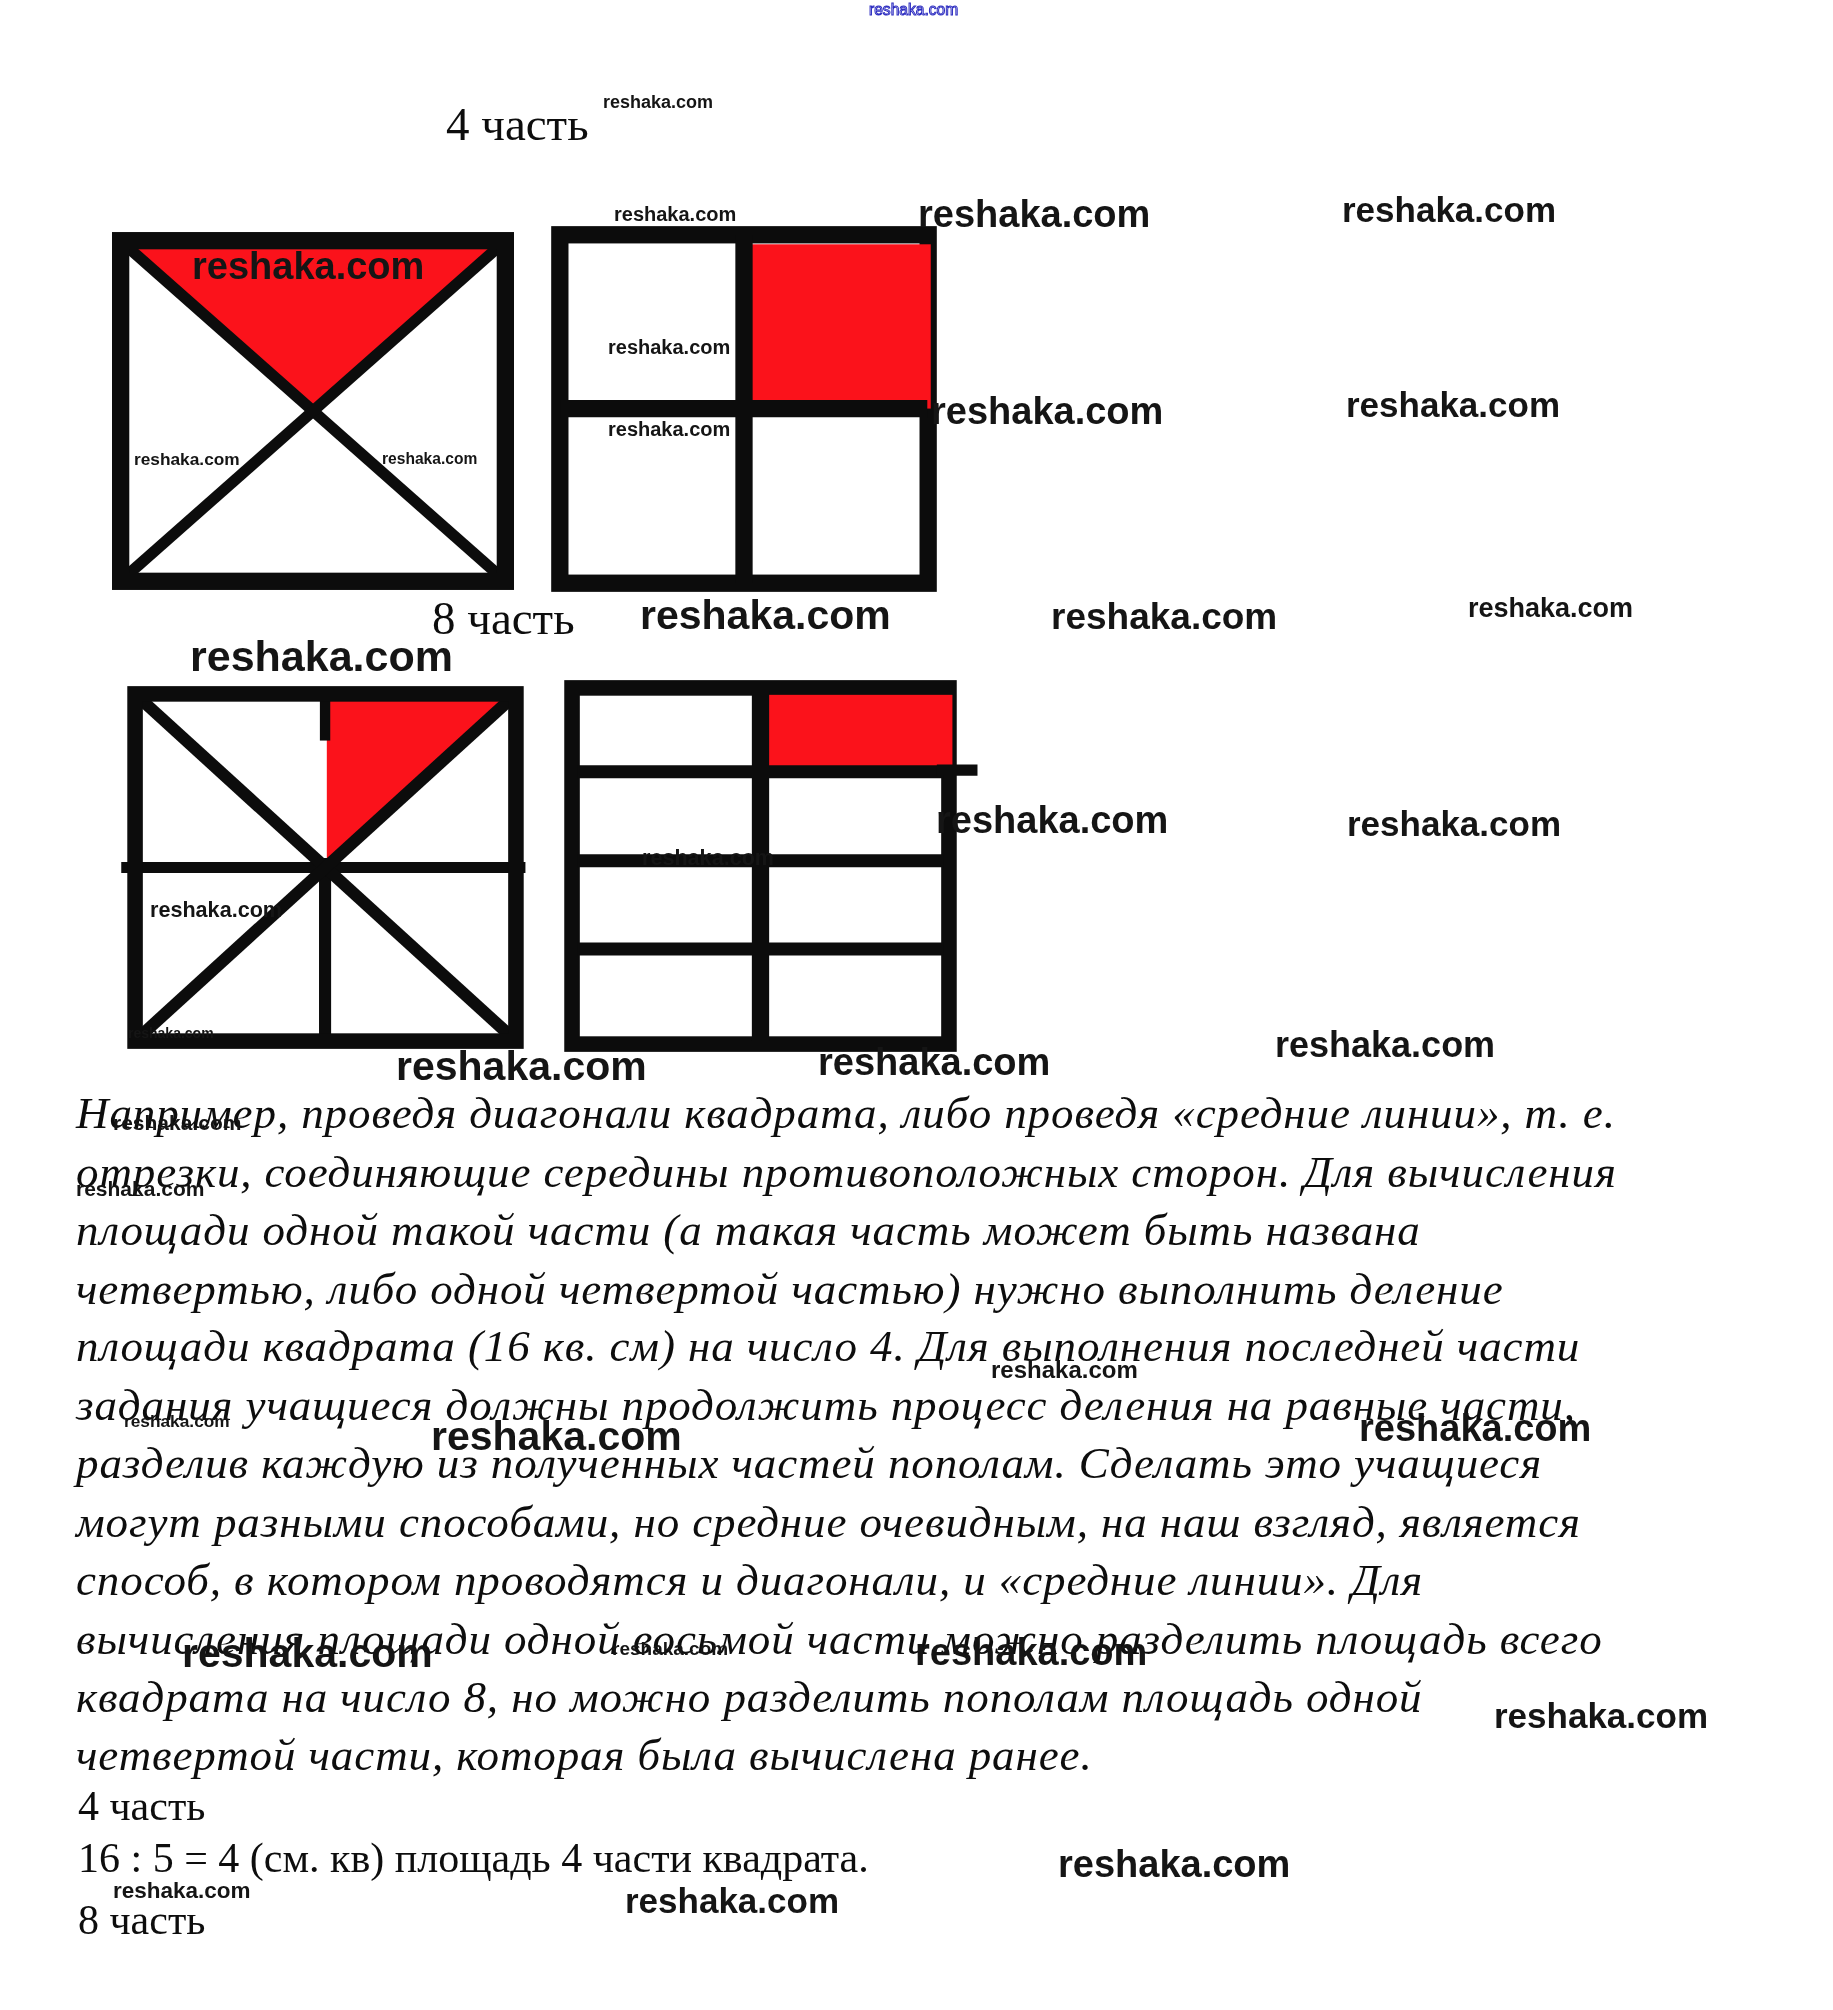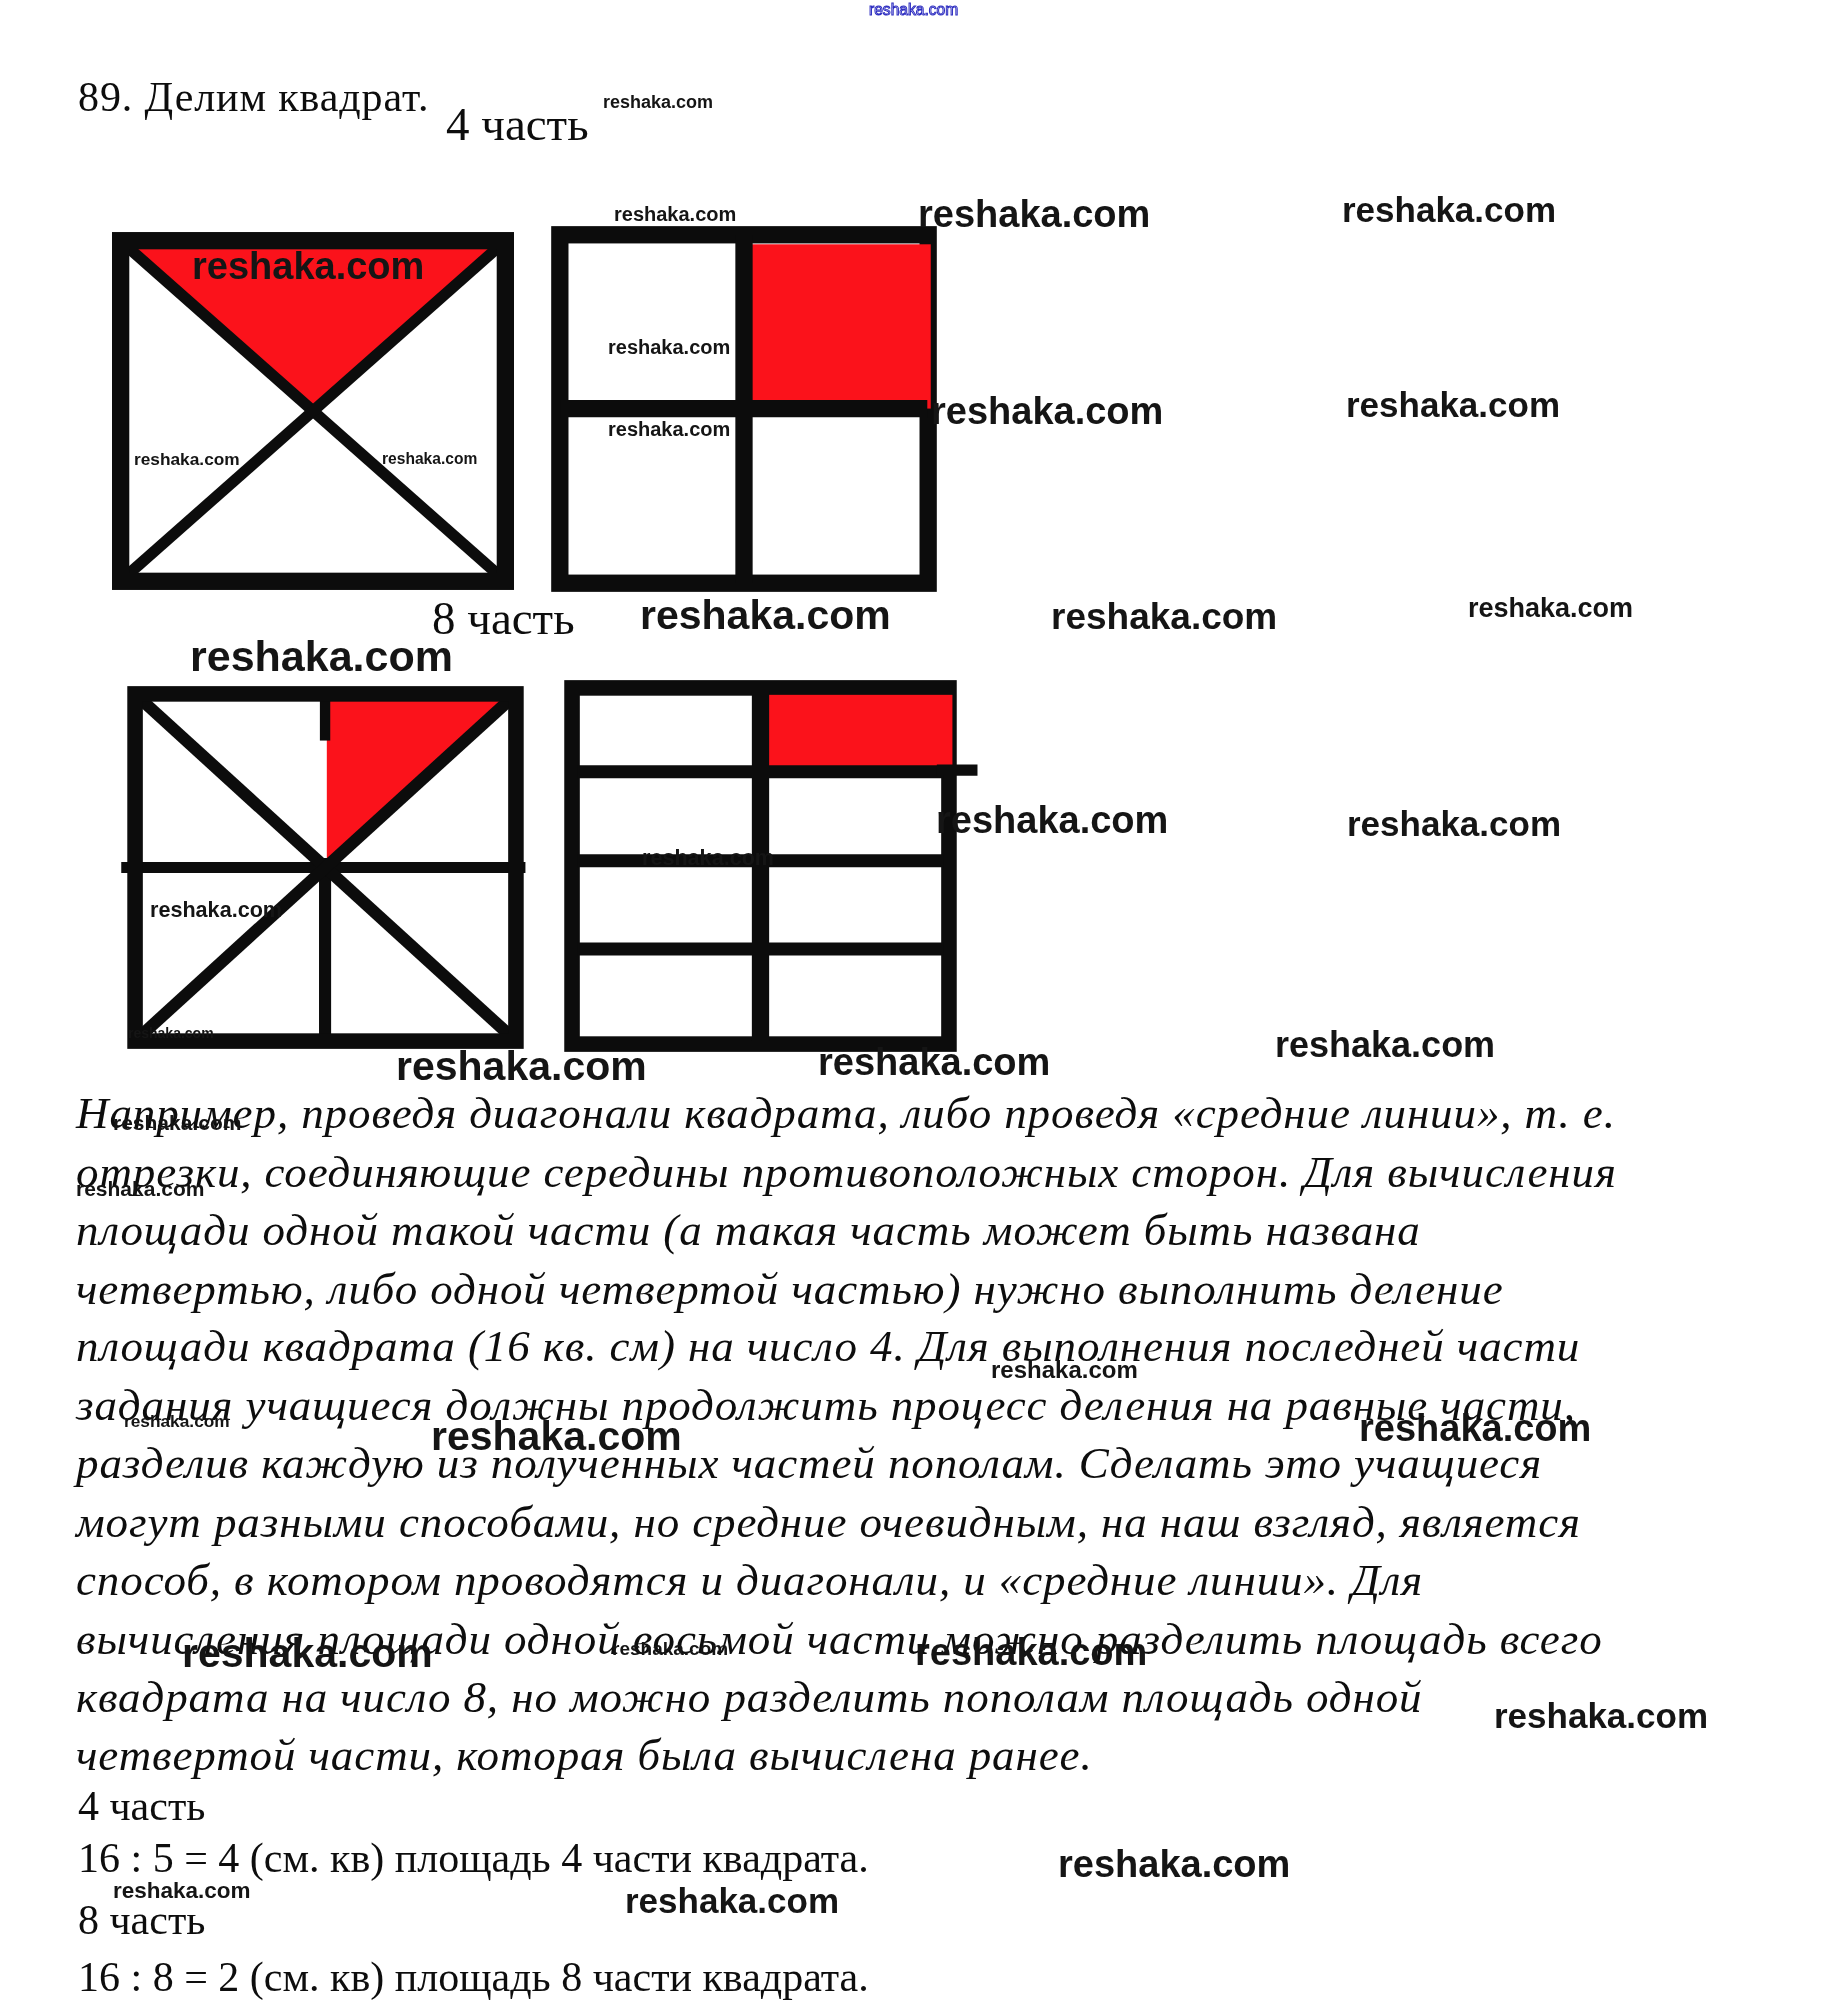--- a/index.html
+++ b/index.html
@@ -23,7 +23,6 @@
 
 <div id="page">
 
-  <div class="abs title" style="left:78px;top:73px;">89. Делим квадрат.</div>
 
   <div class="abs fig-label" style="left:446px;top:97px;">4 часть</div>
 

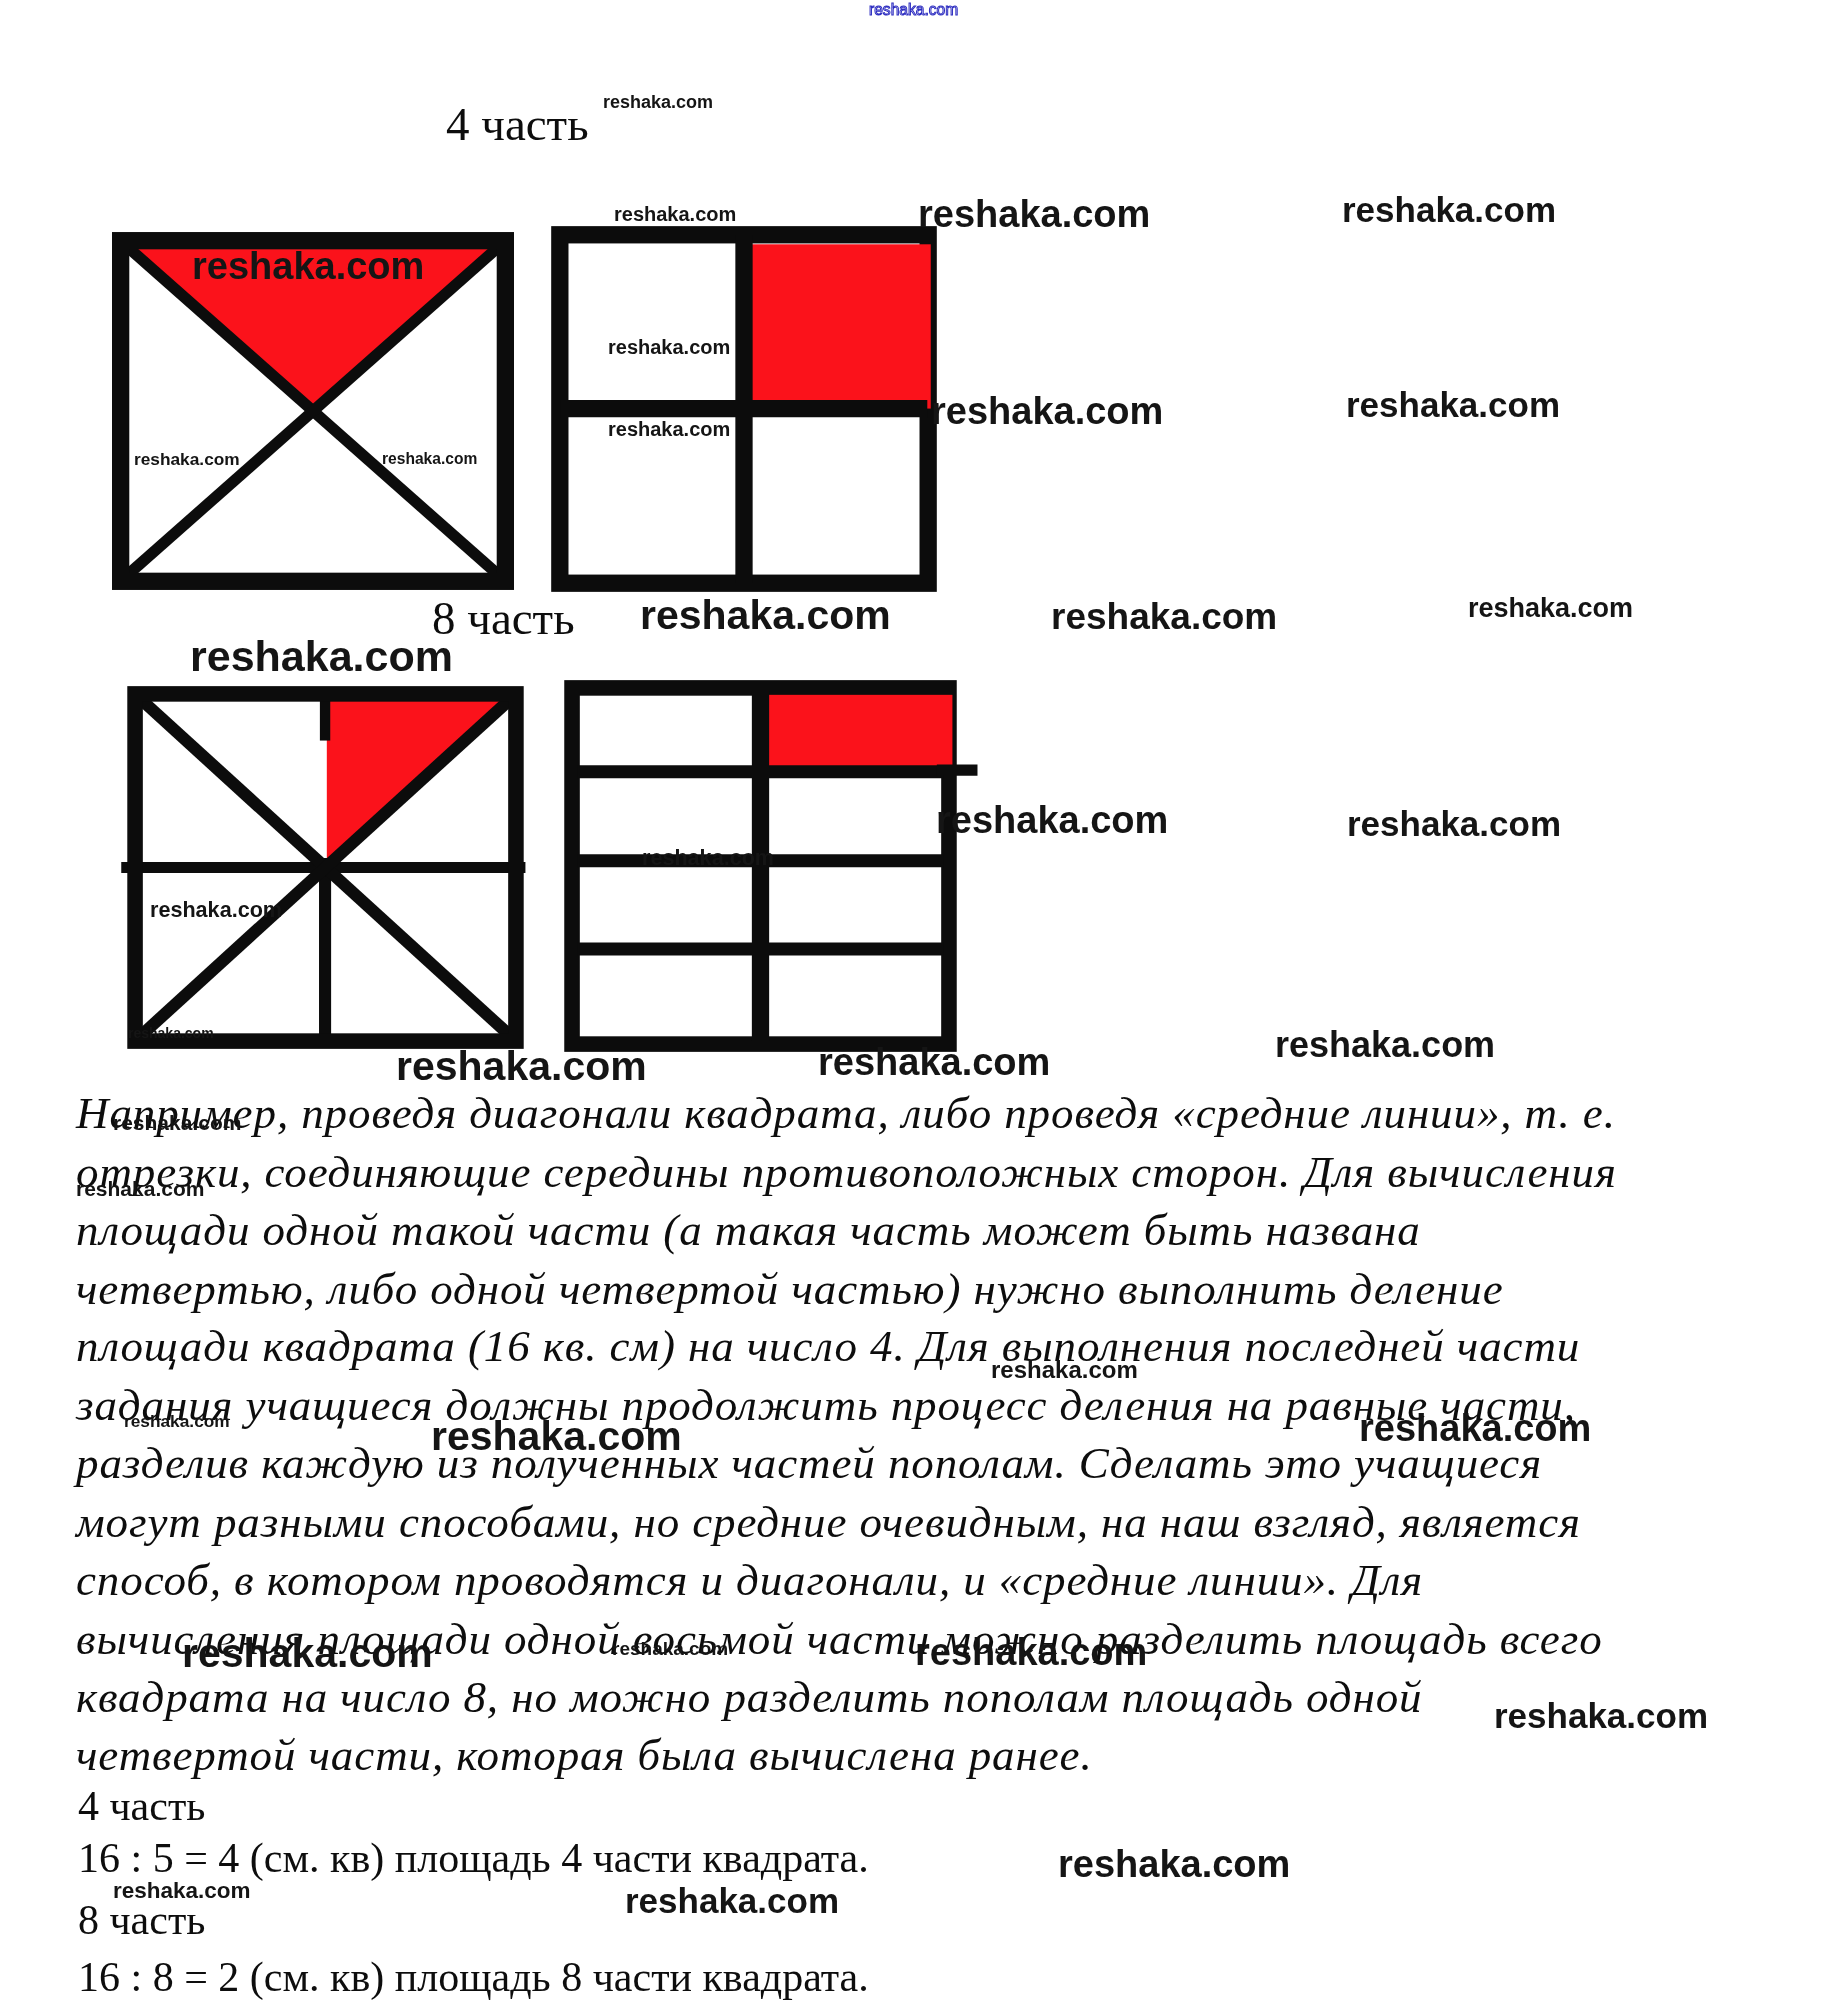--- a/index.html
+++ b/index.html
@@ -88,7 +88,6 @@
   <div class="sol" style="top:1785px;">4 часть</div>
   <div class="sol" style="top:1837px;">16 : 5 = 4 (см. кв) площадь 4 части квадрата.</div>
   <div class="sol" style="top:1899px;">8 часть</div>
-  <div class="sol" style="top:1956px;">16 : 8 = 2 (см. кв) площадь 8 части квадрата.</div>
 
   <span class="wm blue" style="left:869px;top:1.7px;font-size:15.6px;">reshaka.com</span>
   <span class="wm" style="left:603px;top:93px;font-size:18px;">reshaka.com</span>

